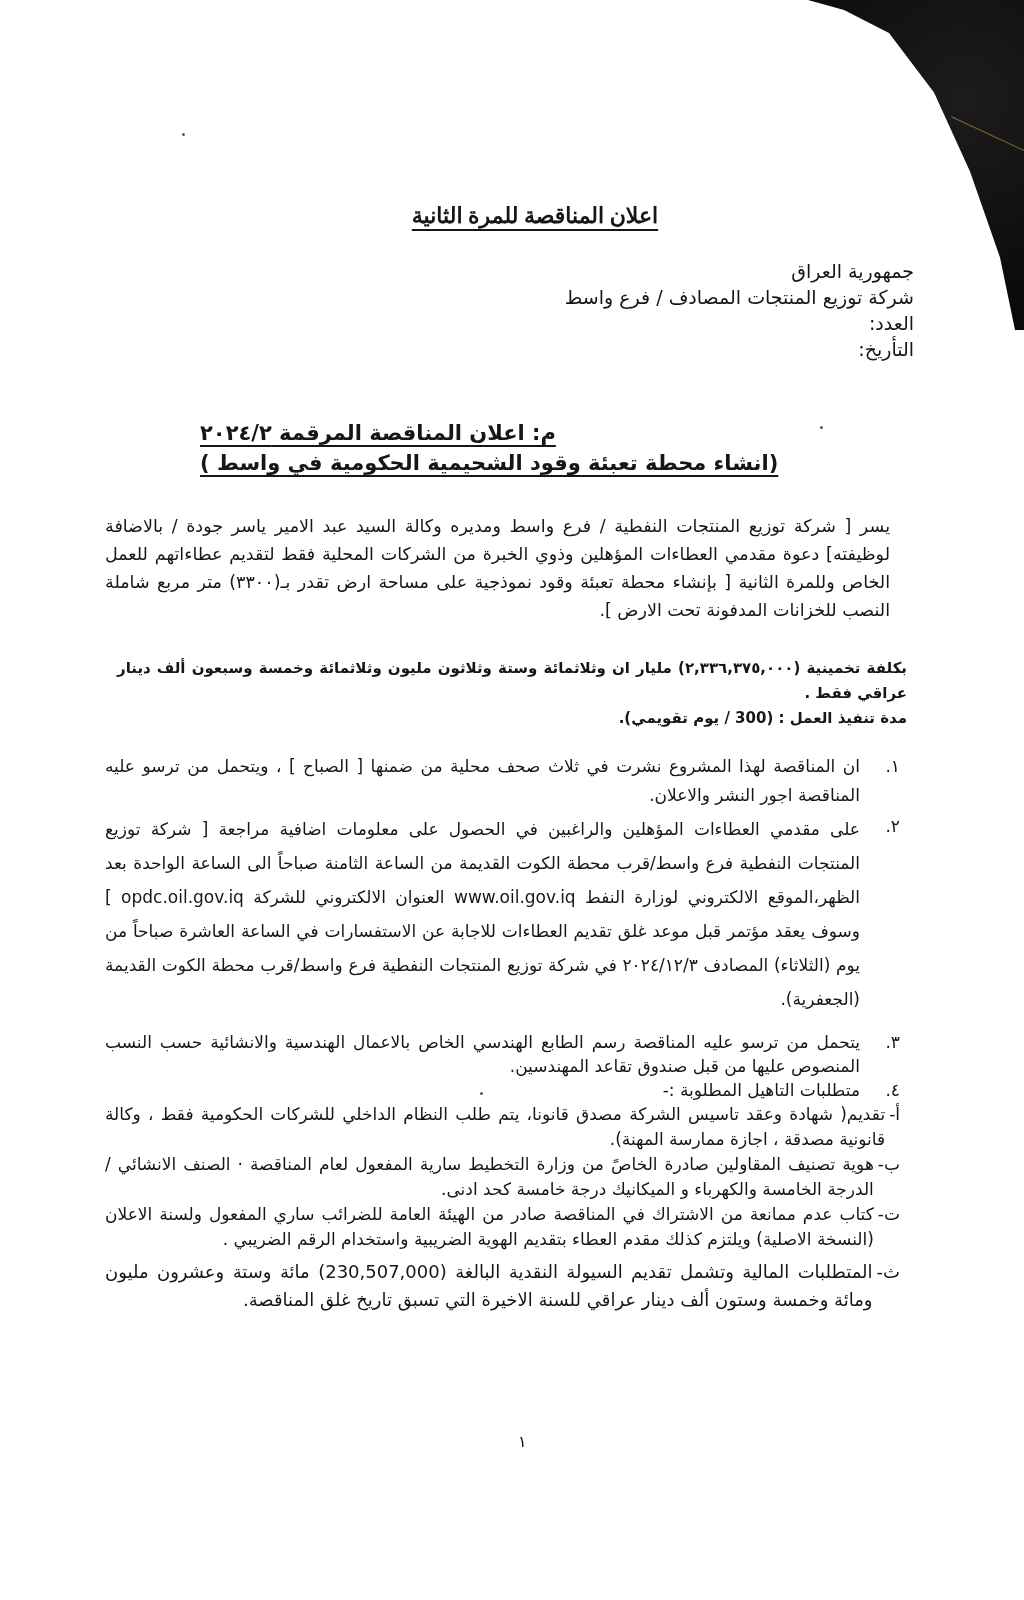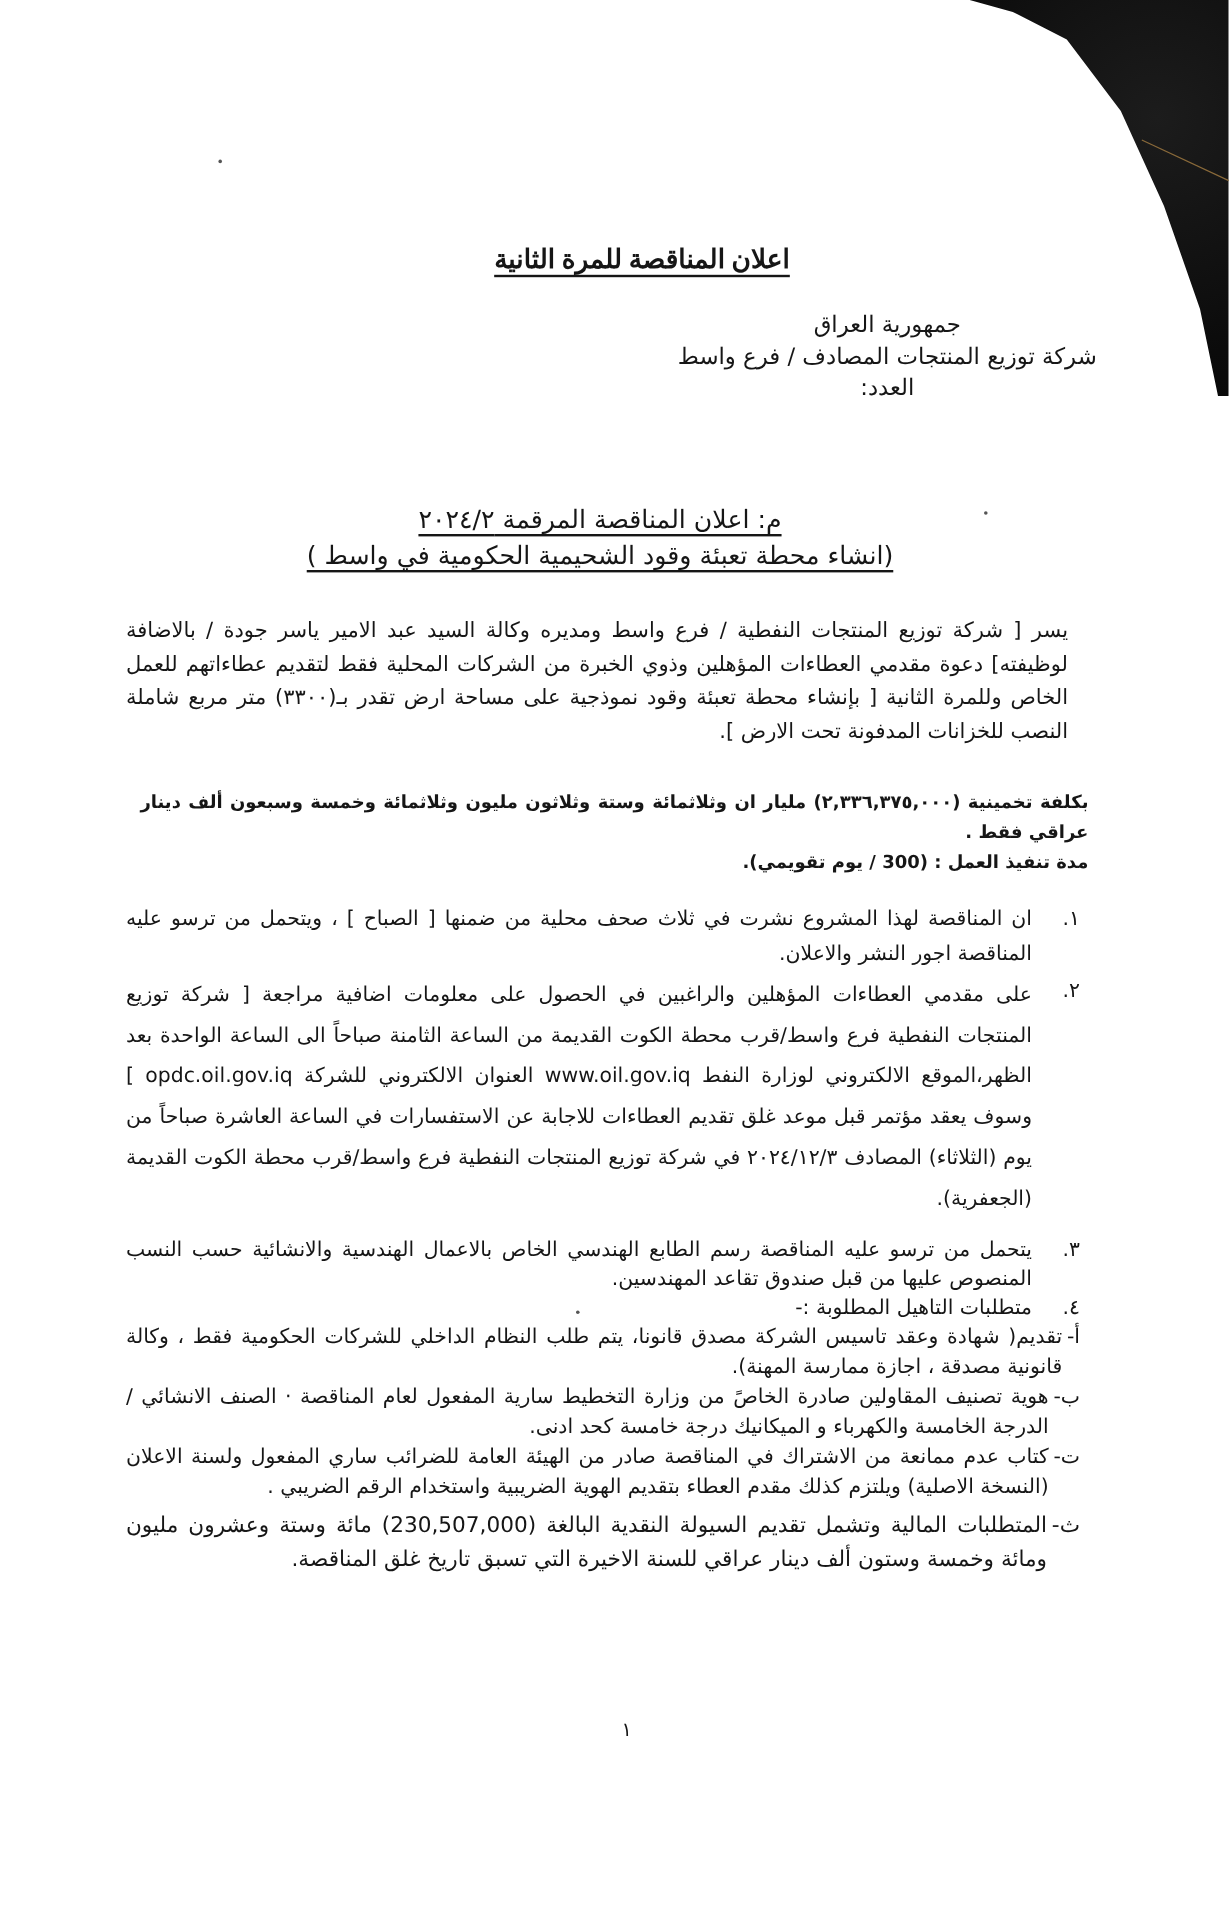--- a/index.html
+++ b/index.html
@@ -64,7 +64,7 @@
       line-height: 26px;
       text-align: right;
     }
-    .header-block div { white-space: nowrap; text-align: center; }
+    .header-block div { white-space: nowrap; }
     .tender-heading {
       position: absolute;
       top: 418px;

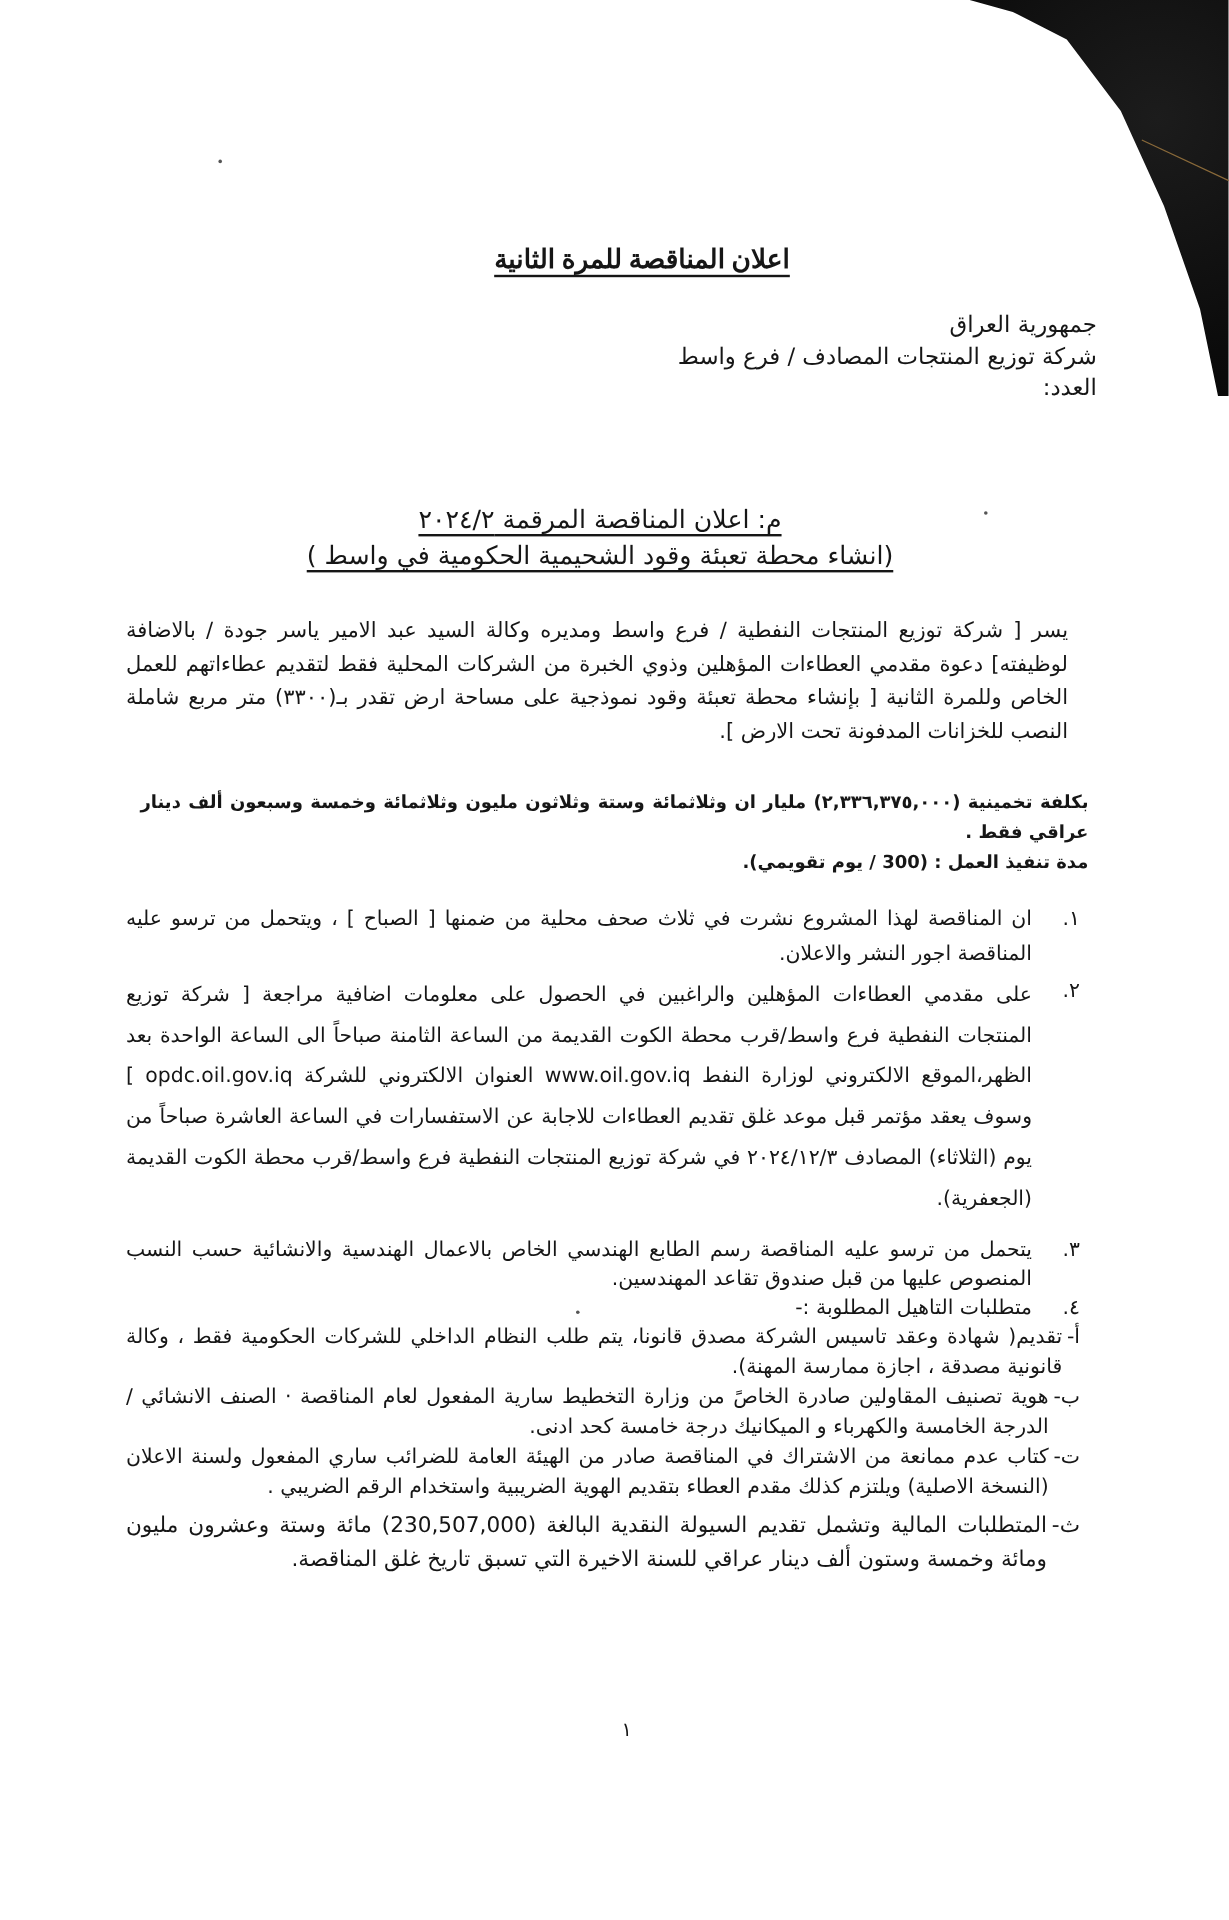--- a/index.html
+++ b/index.html
@@ -182,6 +182,7 @@
     <div>جمهورية العراق</div>
     <div>شركة توزيع المنتجات المصادف / فرع واسط</div>
     <div>العدد:</div>
+    <div>التأريخ:</div>
   </div>
 
   <div class="tender-heading">

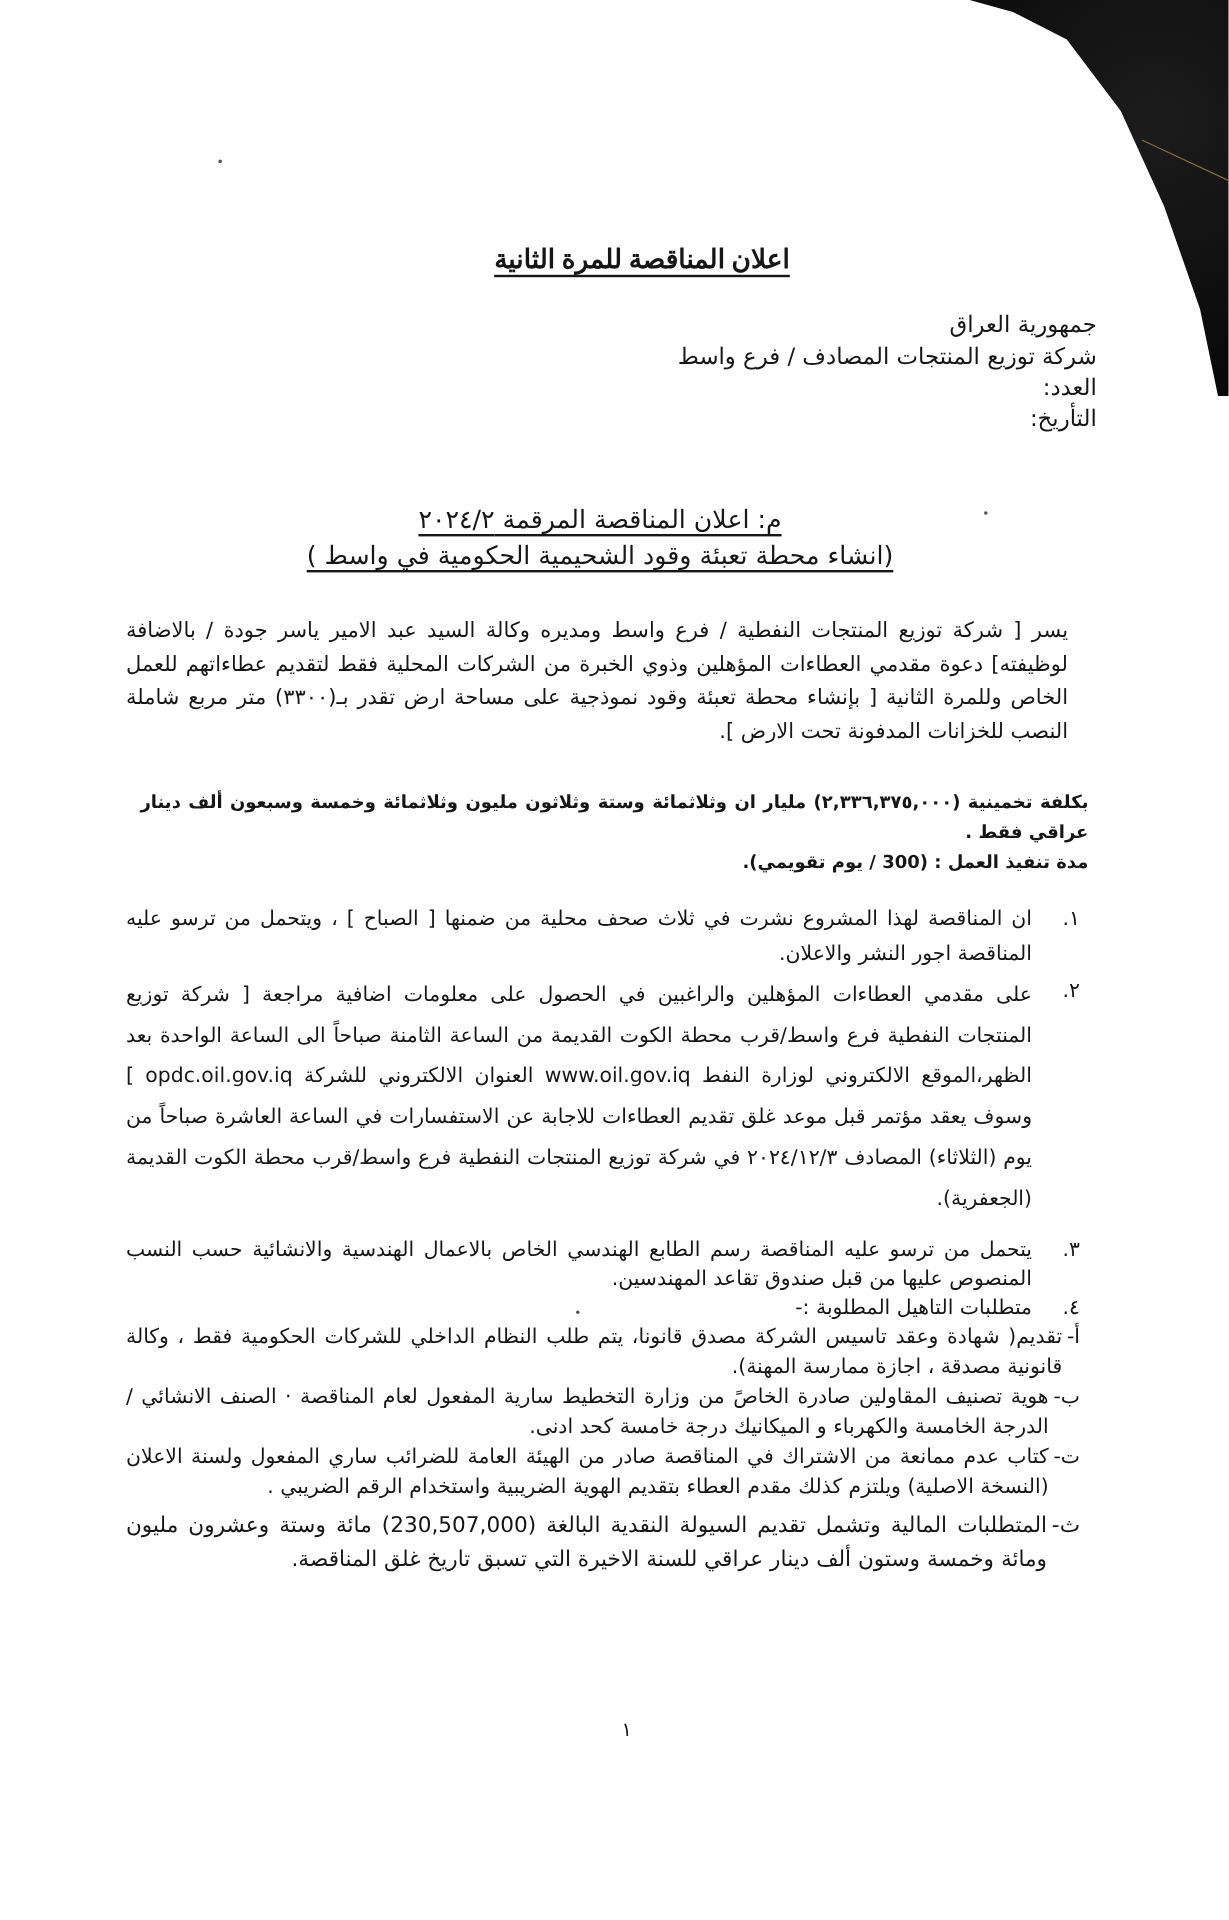--- a/index.html
+++ b/index.html
@@ -70,8 +70,8 @@
       top: 418px;
       left: 200px;
       width: 600px;
-      text-align: center;
-      font-weight: normal;
+      text-align: left;
+      font-weight: bold;
       font-size: 21px;
       line-height: 30px;
     }

